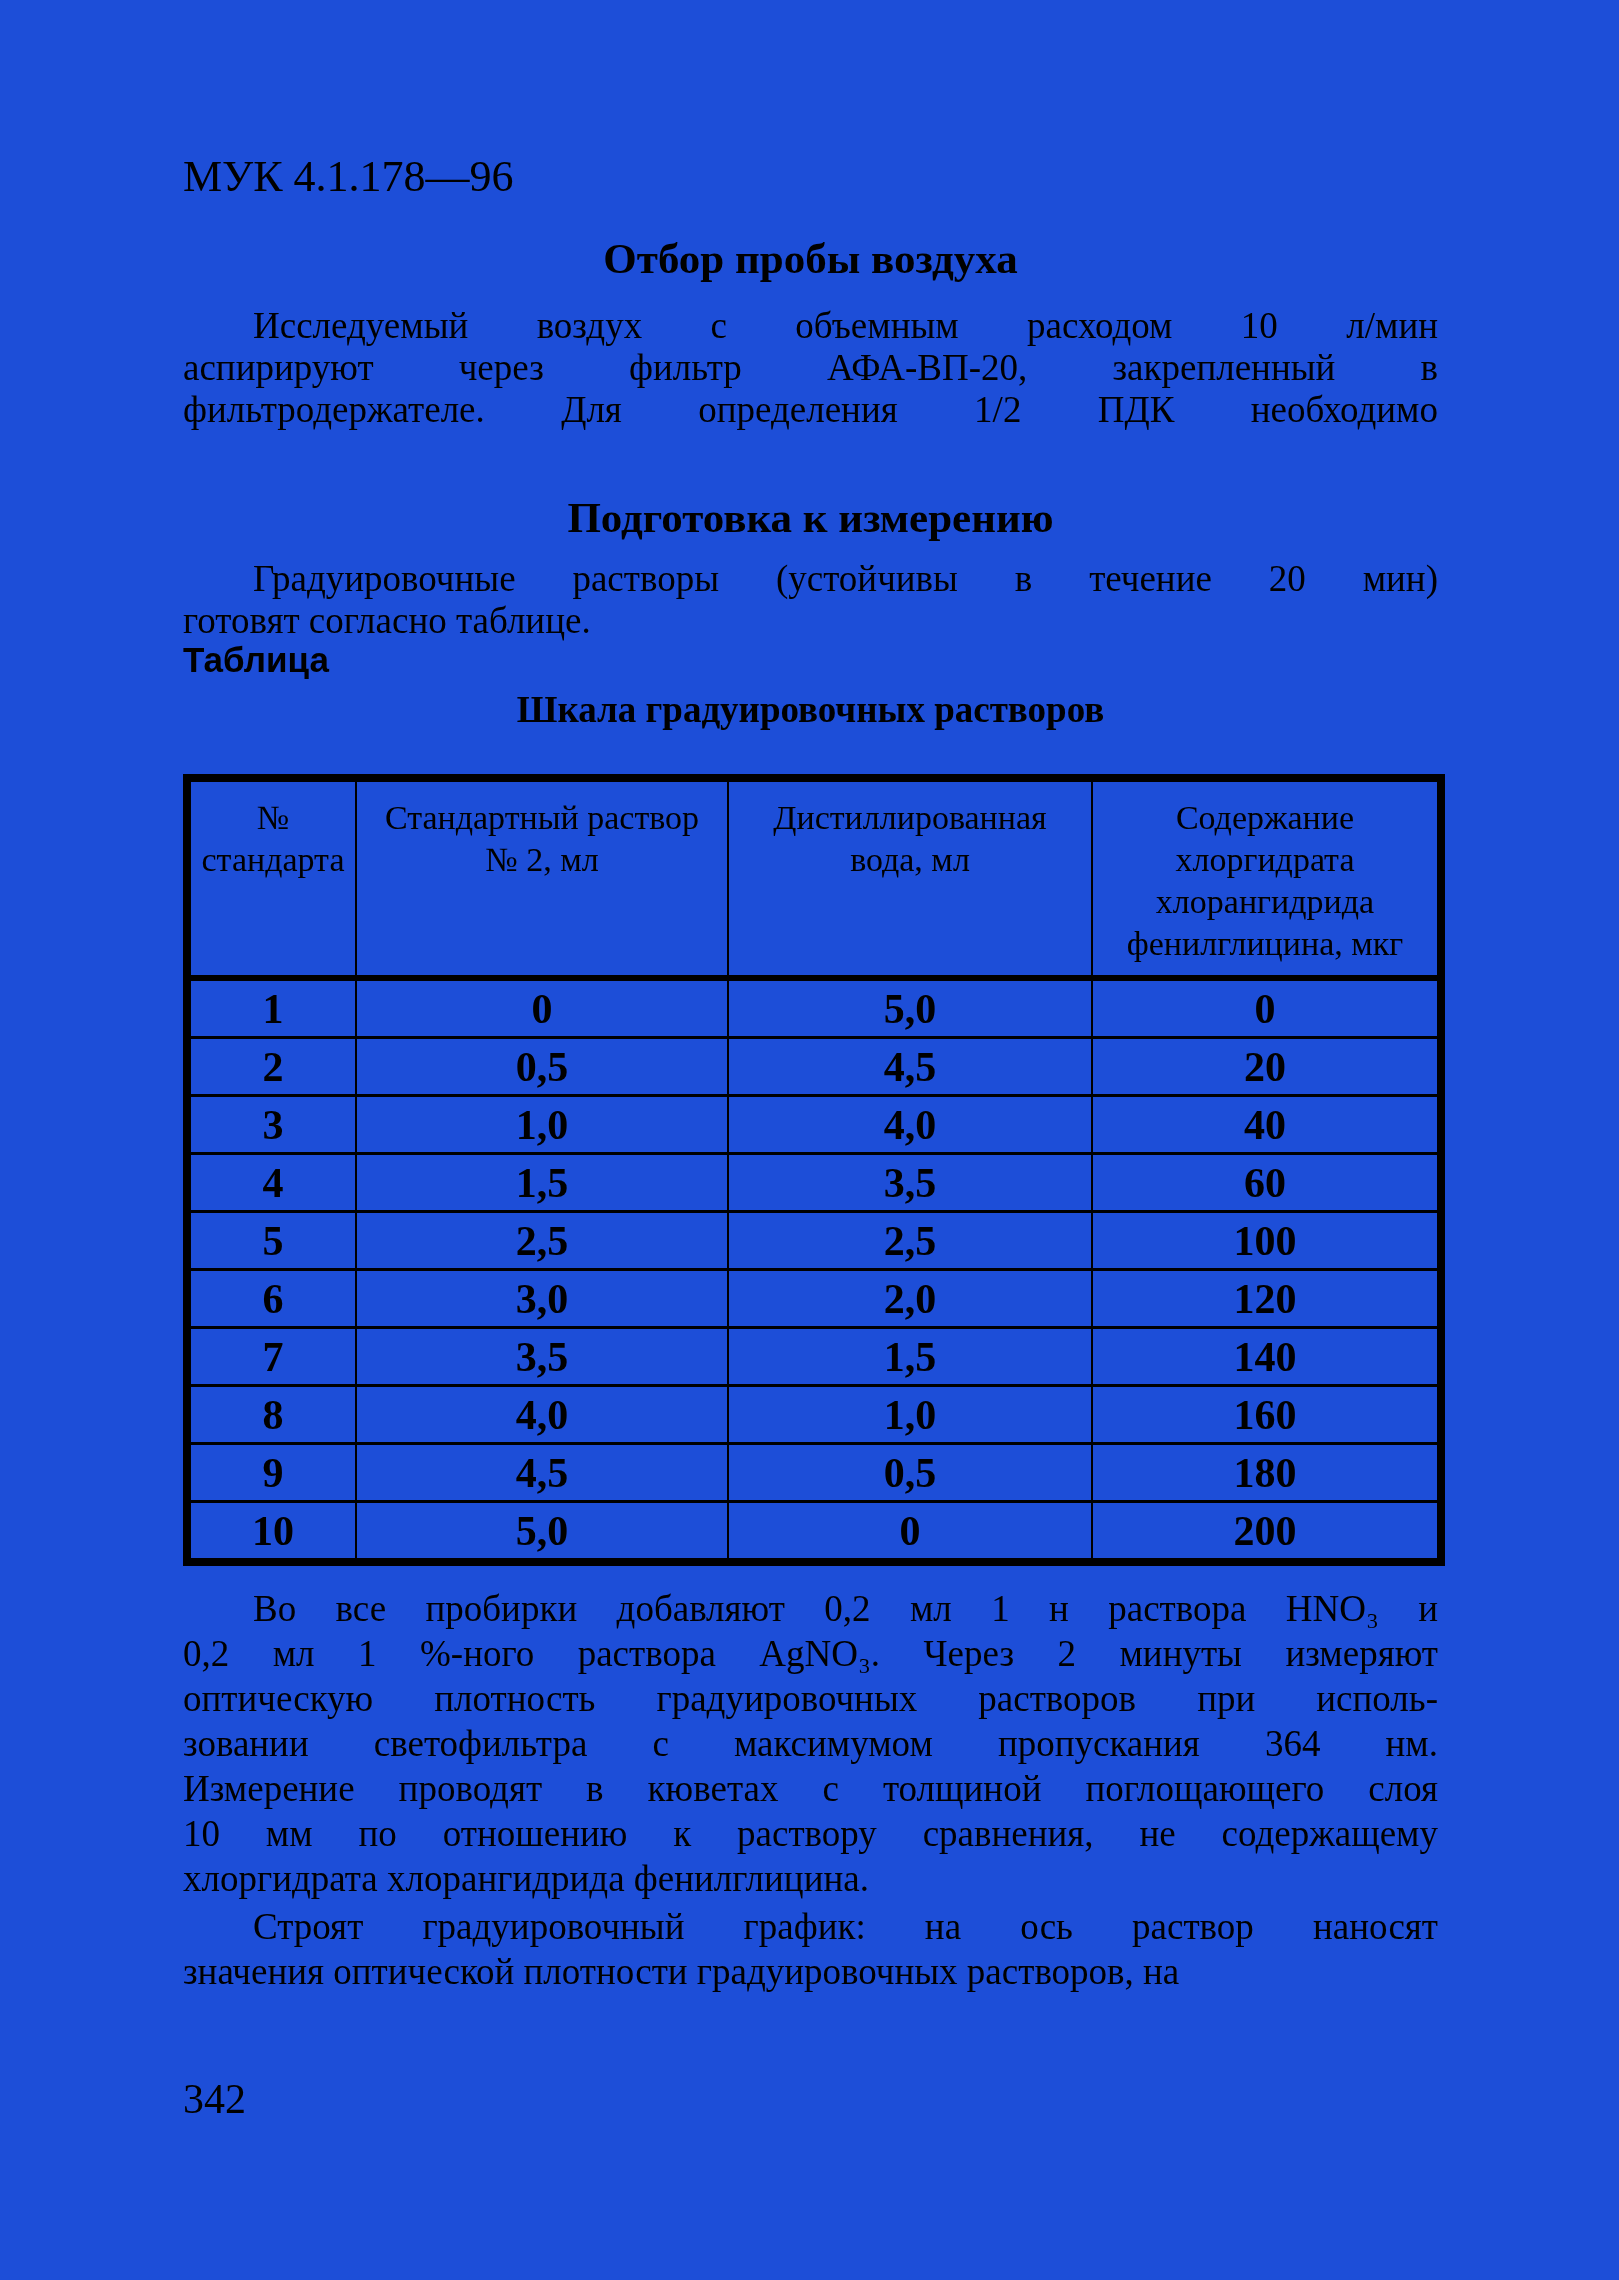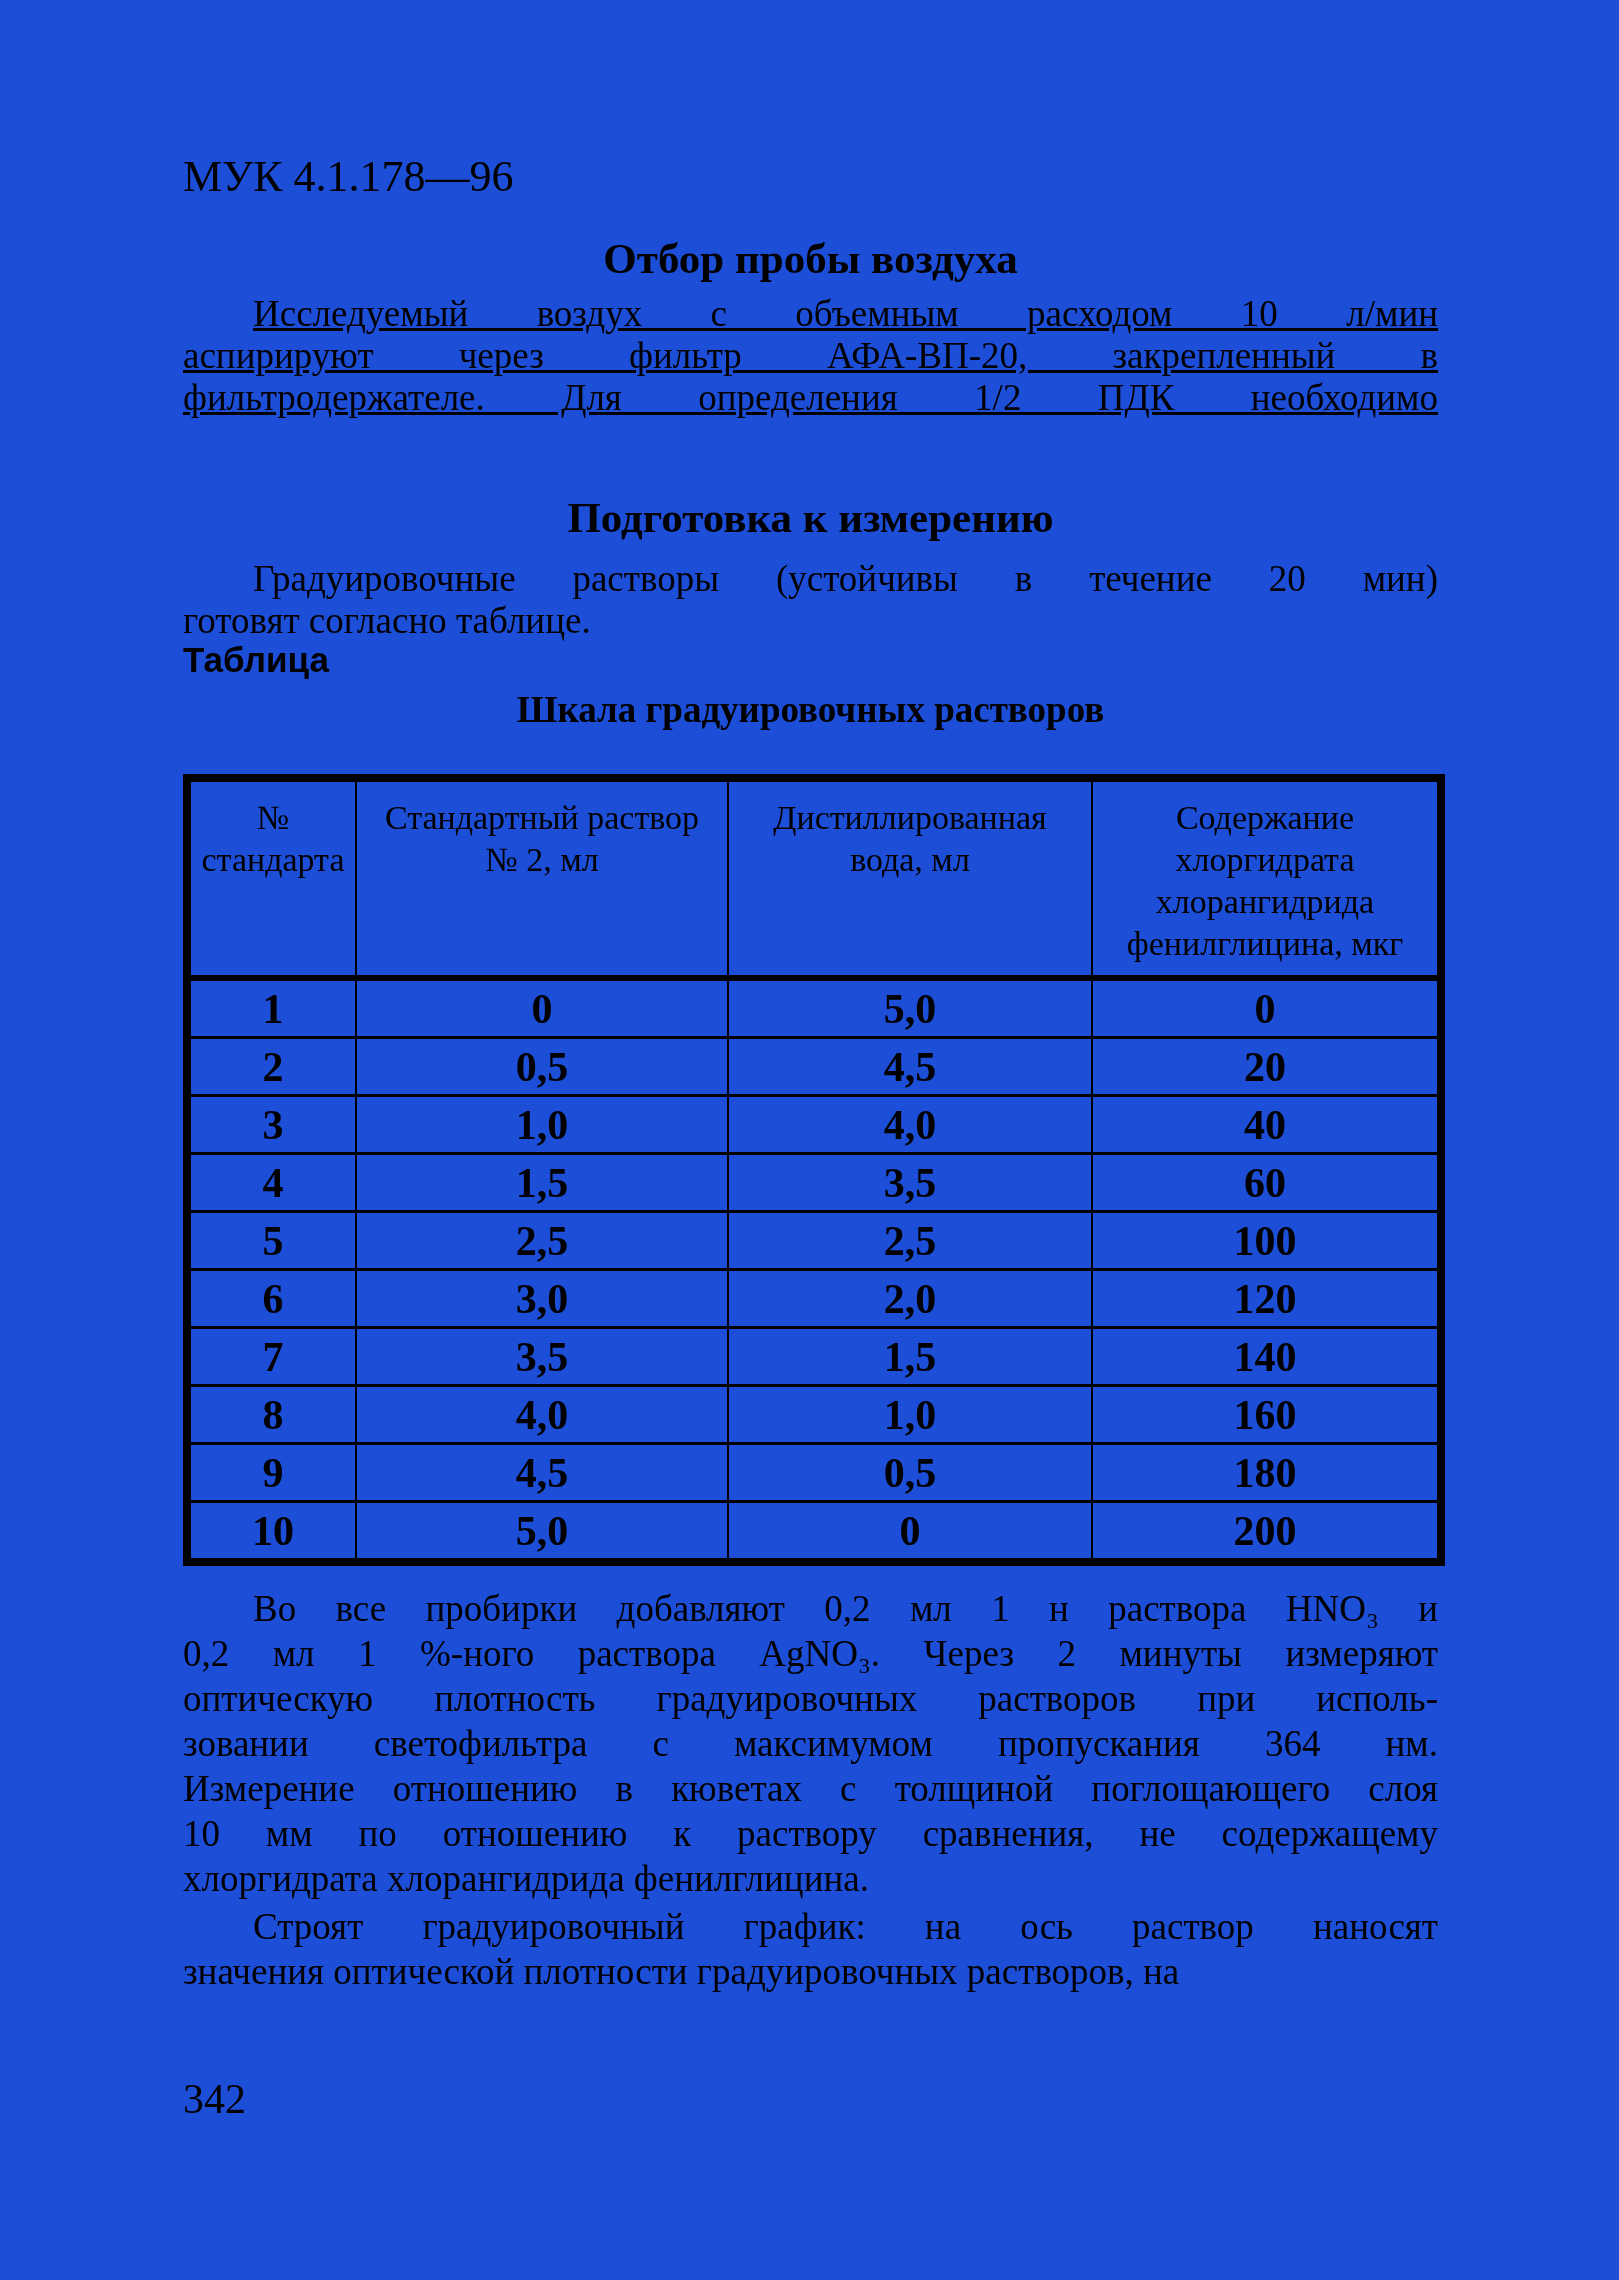--- a/index.html
+++ b/index.html
@@ -45,7 +45,7 @@
   .para .line.first { text-indent: 70px; }
   .para .line.last  { text-align-last: left; }
 
-  .para-sampling    { top: 293px; text-decoration: underline; }
+  .para-sampling    { top: 305px; }
   .para-preparation { top: 558px; }
 
   .para-lower .line { line-height: 45px; }

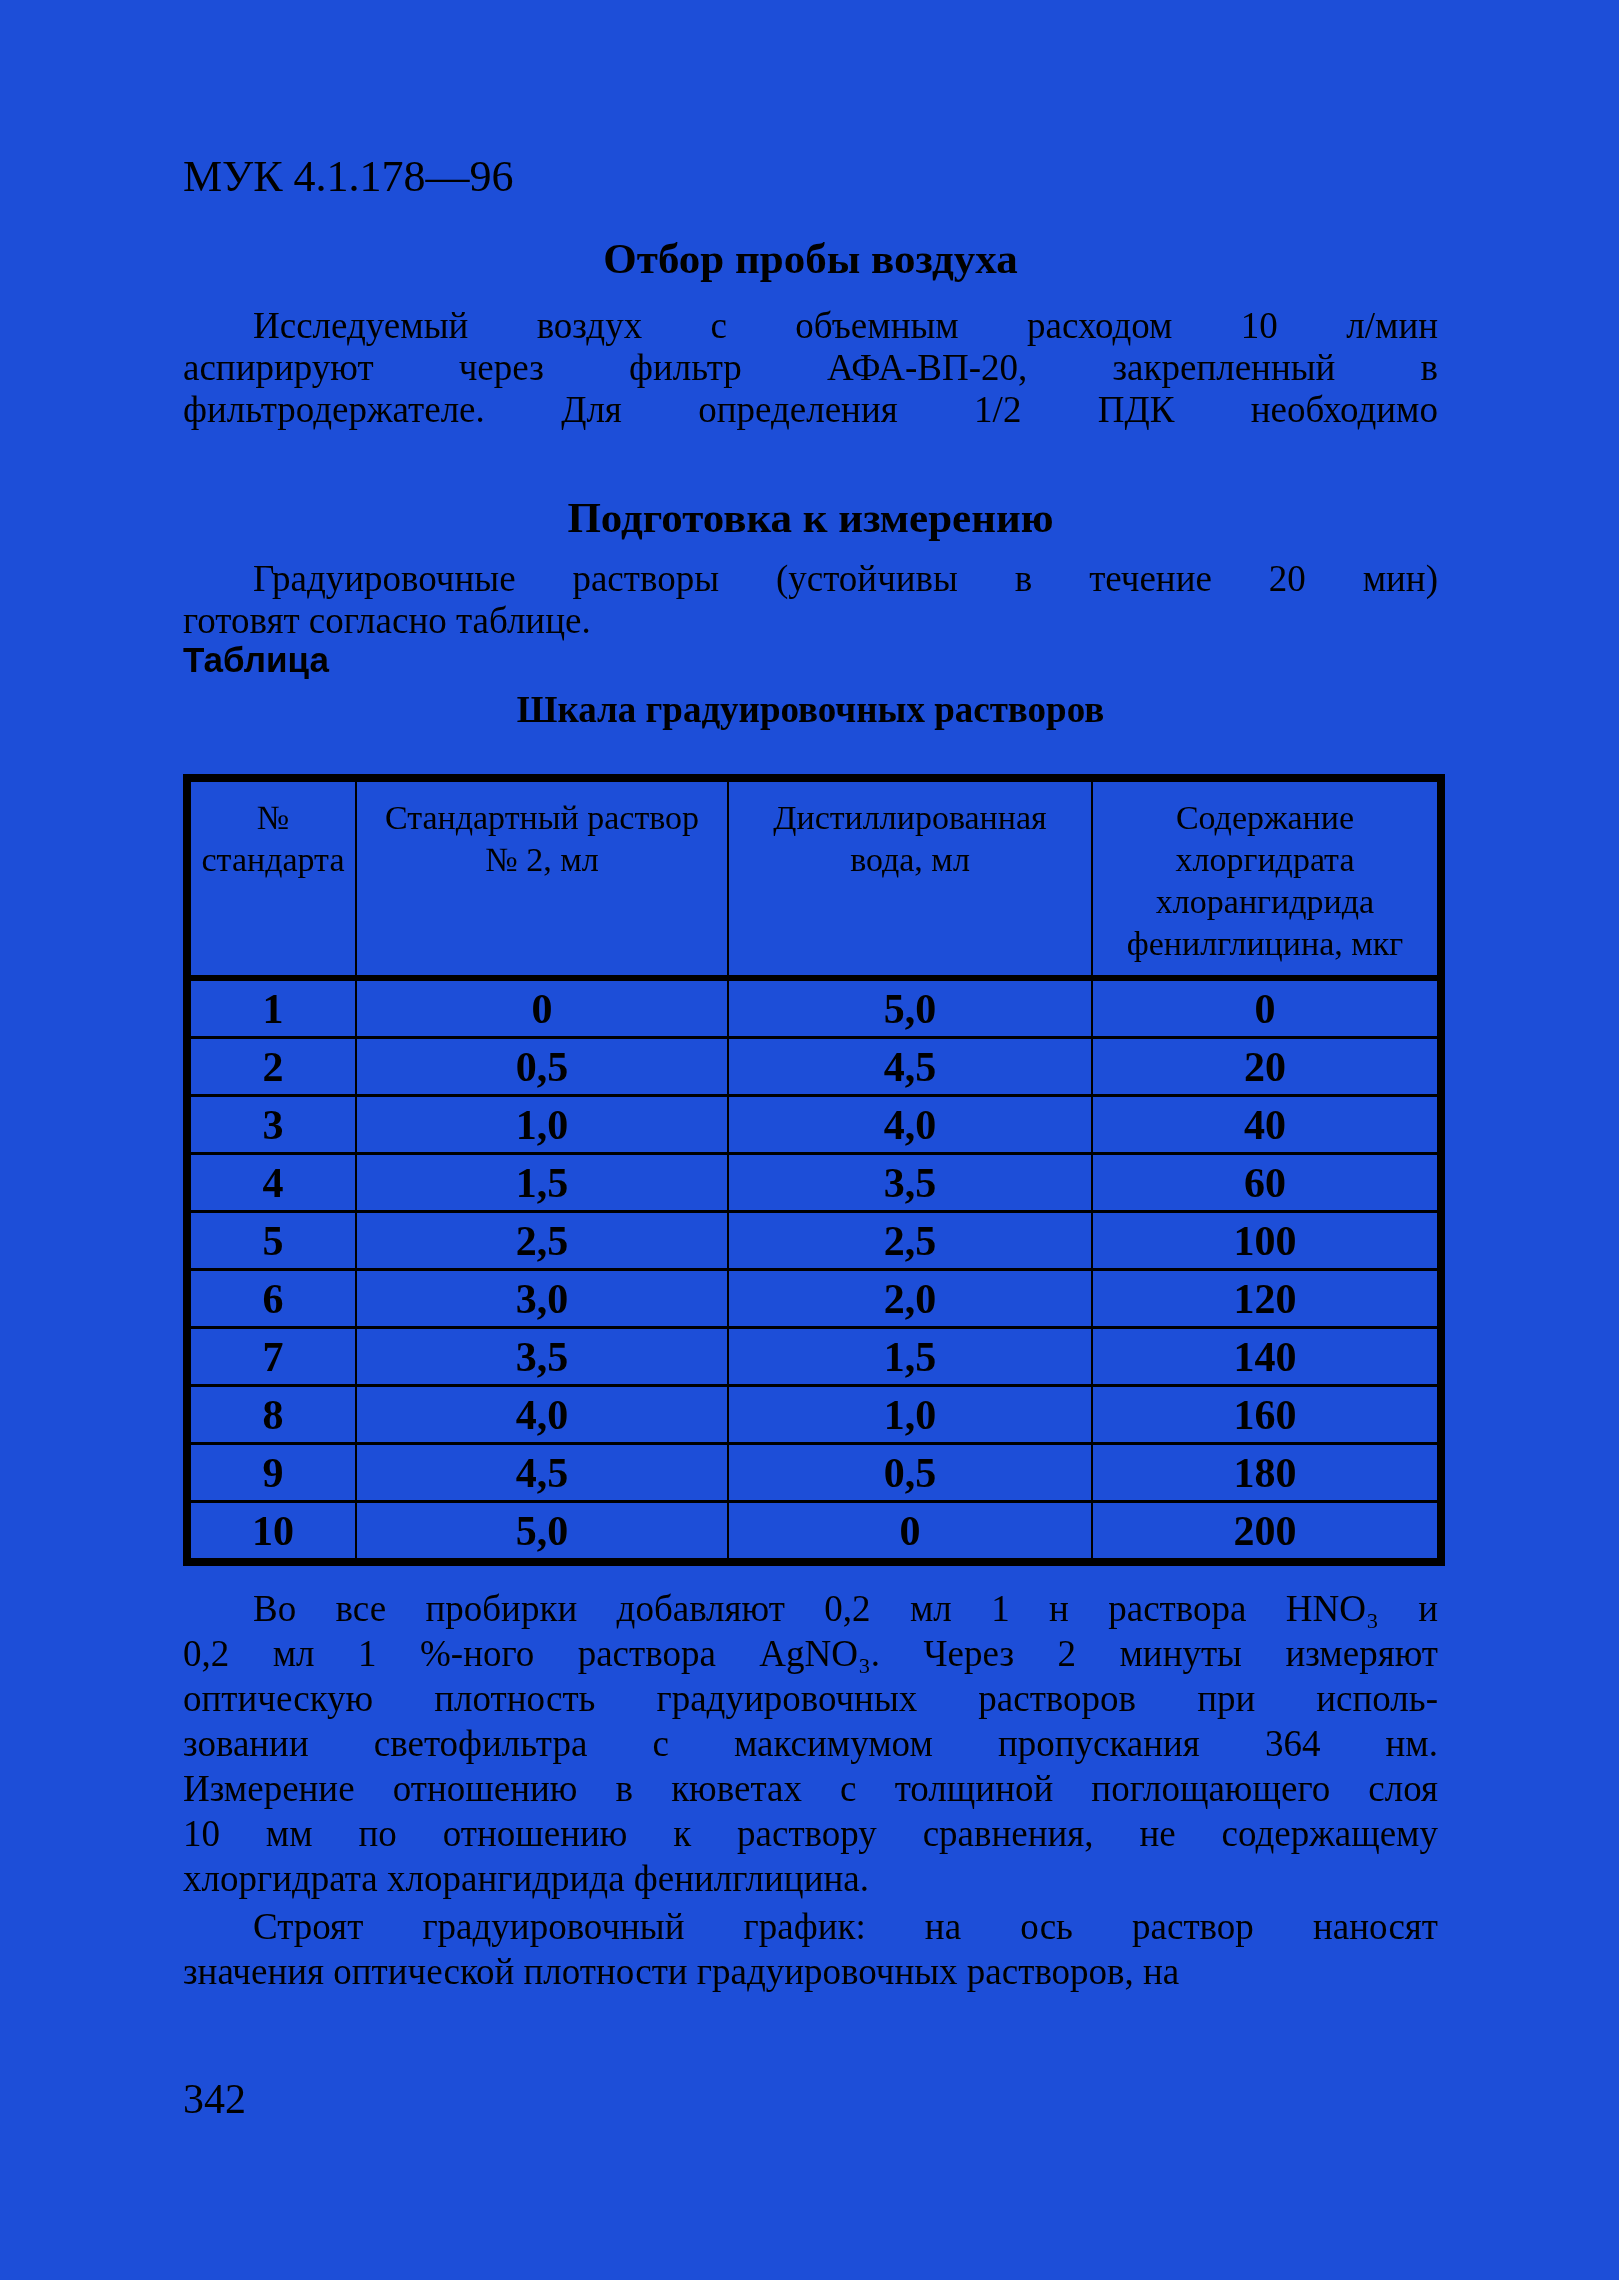--- a/index.html
+++ b/index.html
@@ -221,7 +221,7 @@
       <div class="line">0,2 мл 1 %-ного раствора AgNO₃. Через 2 минуты измеряют</div>
       <div class="line">оптическую плотность градуировочных растворов при исполь-</div>
       <div class="line">зовании светофильтра с максимумом пропускания 364 нм.</div>
-      <div class="line">Измерение отношению в кюветах с толщиной поглощающего слоя</div>
+      <div class="line">Измерение проводят в кюветах с толщиной поглощающего слоя</div>
       <div class="line">10 мм по отношению к раствору сравнения, не содержащему</div>
       <div class="line last">хлоргидрата хлорангидрида фенилглицина.</div>
     </div>

